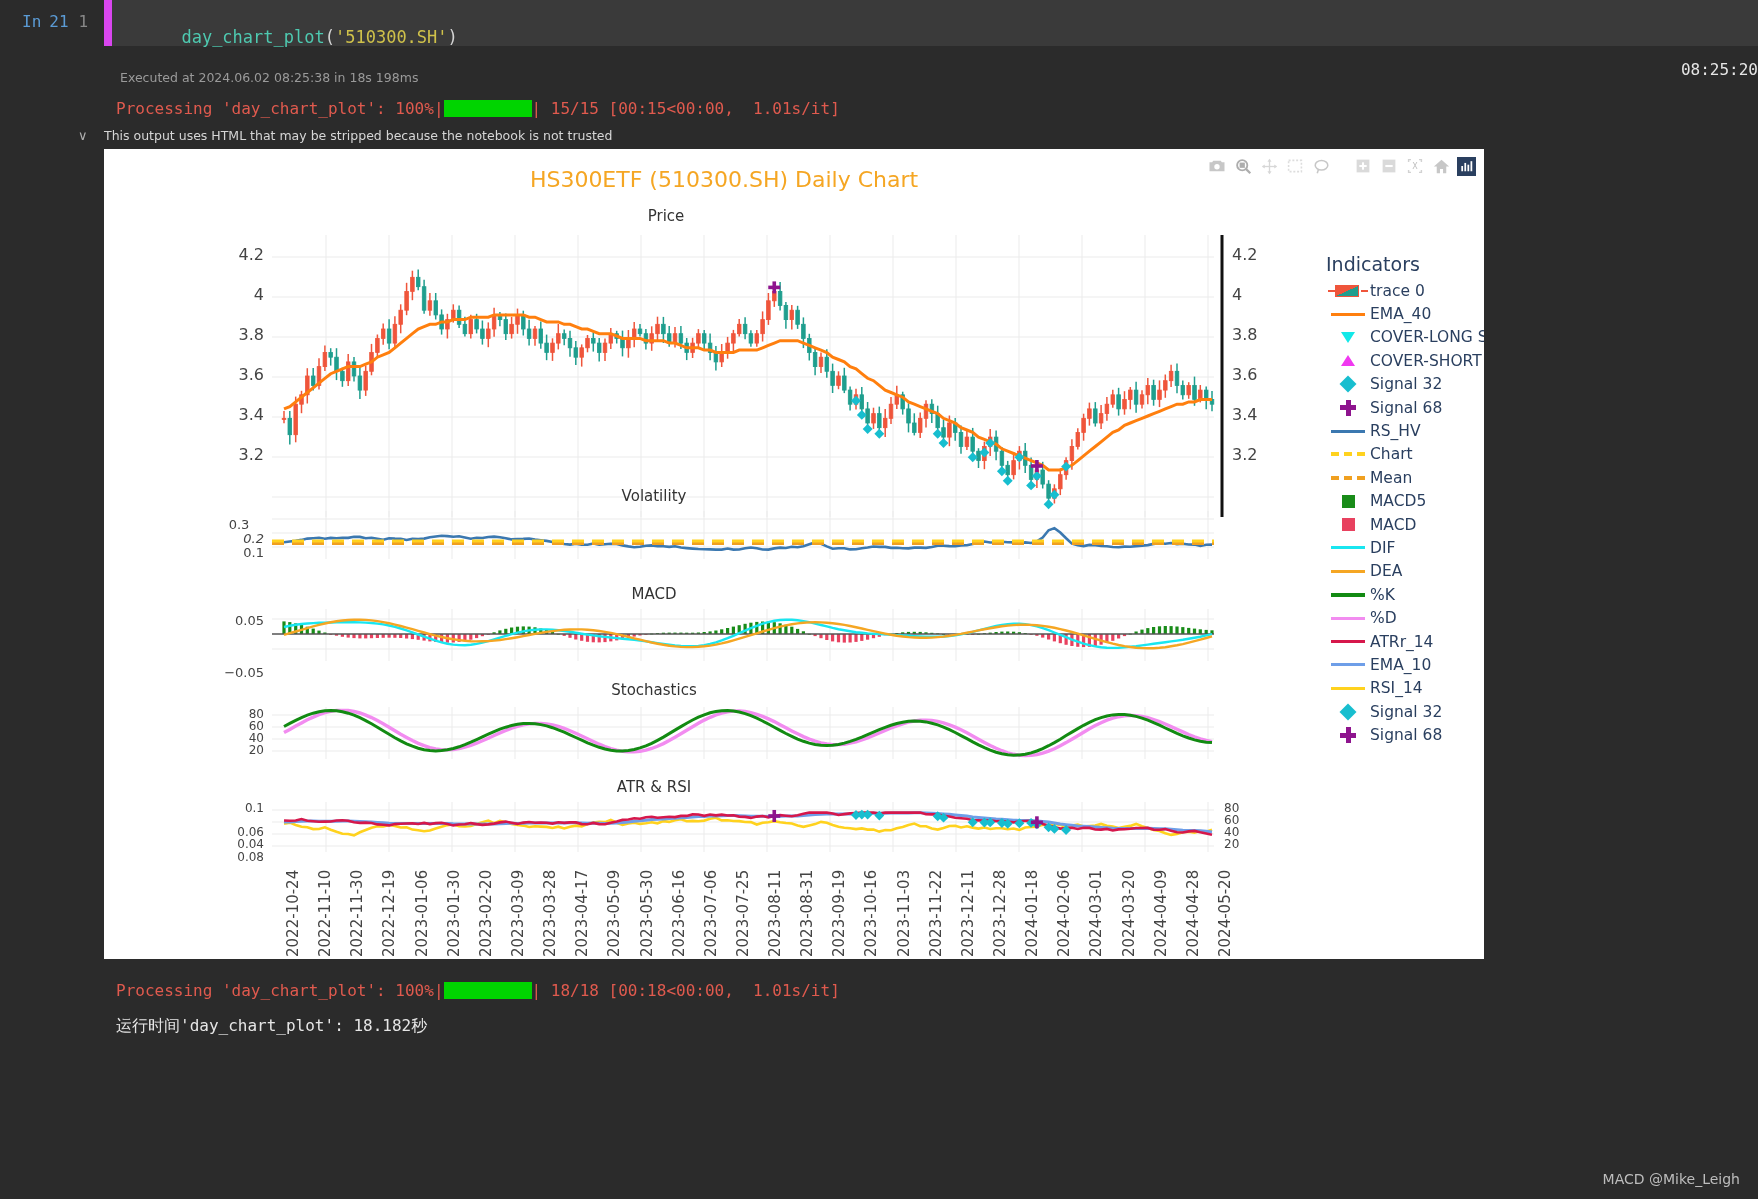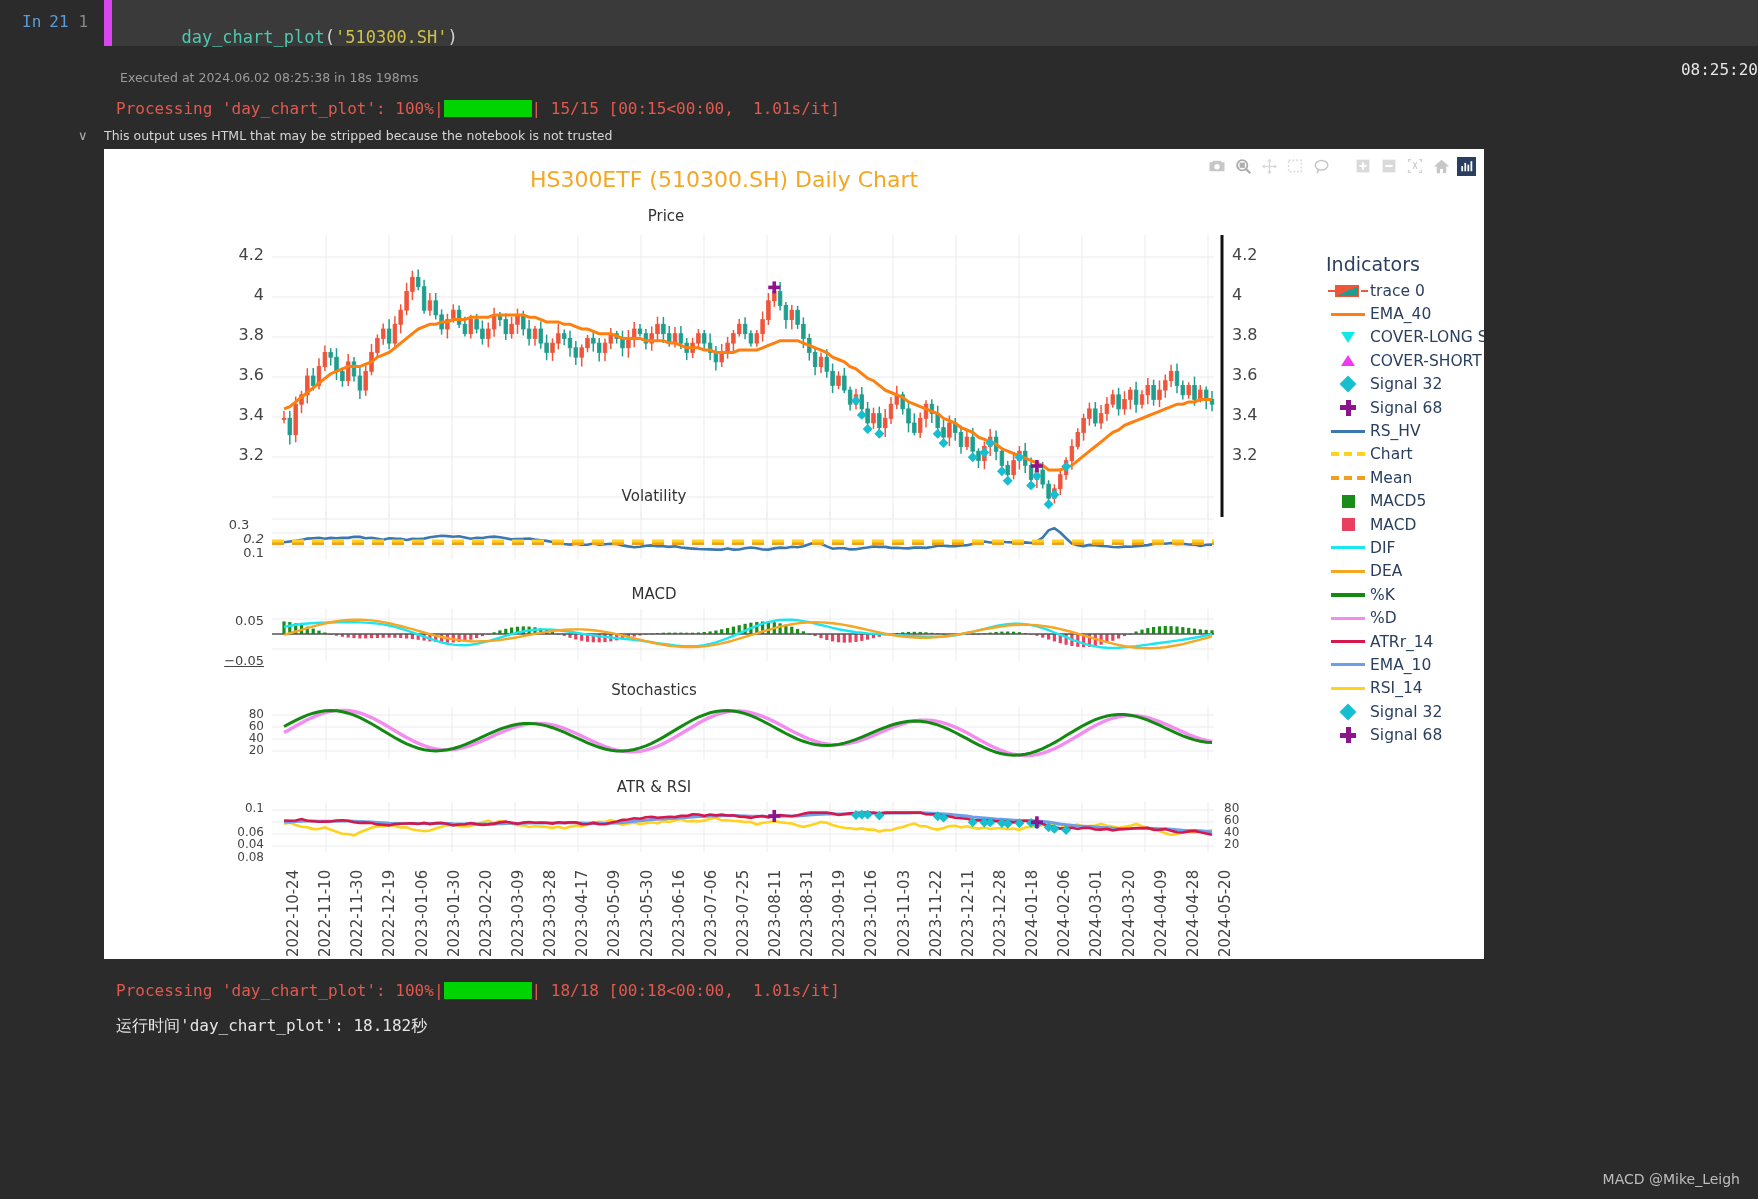--- a/index.html
+++ b/index.html
@@ -963,7 +963,7 @@
     <path id="dea-line" fill="none" stroke="#f5a623" stroke-width="2.4" d="M180.0 29.9 L185.8 28.2 L191.7 26.5 L197.5 24.8 L203.3 23.1 L209.2 21.4 L215.0 19.9 L220.9 18.5 L226.7 17.3 L232.5 16.3 L238.4 15.5 L244.2 15.0 L250.0 14.7 L255.9 14.7 L261.7 14.9 L267.5 15.4 L273.4 16.1 L279.2 17.1 L285.1 18.2 L290.9 19.6 L296.7 21.0 L302.6 22.6 L308.4 24.2 L314.2 25.9 L320.1 27.5 L325.9 29.1 L331.7 30.6 L337.6 32.0 L343.4 33.2 L349.3 34.3 L355.1 35.1 L360.9 35.8 L366.8 36.2 L372.6 36.4 L378.4 36.3 L384.3 36.1 L390.1 35.6 L395.9 35.0 L401.8 34.1 L407.6 33.2 L413.5 32.2 L419.3 31.1 L425.1 30.0 L431.0 28.9 L436.8 27.9 L442.6 26.9 L448.5 26.1 L454.3 25.4 L460.2 24.8 L466.0 24.5 L471.8 24.4 L477.7 24.4 L483.5 24.7 L489.3 25.2 L495.2 26.0 L501.0 26.9 L506.8 27.9 L512.7 29.1 L518.5 30.4 L524.4 31.8 L530.2 33.3 L536.0 34.7 L541.9 36.1 L547.7 37.5 L553.5 38.7 L559.4 39.8 L565.2 40.7 L571.0 41.4 L576.9 41.9 L582.7 42.1 L588.6 42.1 L594.4 41.8 L600.2 41.3 L606.1 40.6 L611.9 39.6 L617.7 38.4 L623.6 37.0 L629.4 35.4 L635.2 33.7 L641.1 31.9 L646.9 30.1 L652.8 28.3 L658.6 26.5 L664.4 24.8 L670.3 23.2 L676.1 21.7 L681.9 20.4 L687.8 19.3 L693.6 18.4 L699.4 17.8 L705.3 17.4 L711.1 17.3 L717.0 17.4 L722.8 17.7 L728.6 18.3 L734.5 19.0 L740.3 19.9 L746.1 21.0 L752.0 22.2 L757.8 23.5 L763.6 24.8 L769.5 26.1 L775.3 27.4 L781.2 28.6 L787.0 29.7 L792.8 30.7 L798.7 31.5 L804.5 32.1 L810.3 32.5 L816.2 32.8 L822.0 32.8 L827.8 32.6 L833.7 32.1 L839.5 31.6 L845.4 30.8 L851.2 29.9 L857.0 28.9 L862.9 27.7 L868.7 26.6 L874.5 25.4 L880.4 24.3 L886.2 23.2 L892.1 22.2 L897.9 21.3 L903.7 20.6 L909.6 20.1 L915.4 19.8 L921.2 19.7 L927.1 19.9 L932.9 20.3 L938.7 20.9 L944.6 21.7 L950.4 22.8 L956.3 24.1 L962.1 25.5 L967.9 27.0 L973.8 28.7 L979.6 30.4 L985.4 32.2 L991.3 33.9 L997.1 35.6 L1002.9 37.2 L1008.8 38.7 L1014.6 40.0 L1020.5 41.1 L1026.3 42.0 L1032.1 42.7 L1038.0 43.1 L1043.8 43.3 L1049.6 43.2 L1055.5 42.8 L1061.3 42.2 L1067.1 41.3 L1073.0 40.3 L1078.8 39.1 L1084.7 37.7 L1090.5 36.2 L1096.3 34.6 L1102.2 33.0 L1108.0 31.4"></path>
   </svg>
   <div class="axlabel small" style="left:100px;top:464px;width:60px;">0.05</div>
-  <div class="axlabel small" style="left:96px;top:504px;width:64px;text-decoration:underline;">−0.05</div>
+  <div class="axlabel small" style="left:96px;top:516px;width:64px;">−0.05</div>
 
   <div class="sub-title" style="top:532px;left:0;">Stochastics</div>
   <svg class="panel" style="left:0px;top:552px;" width="1240" height="78">

